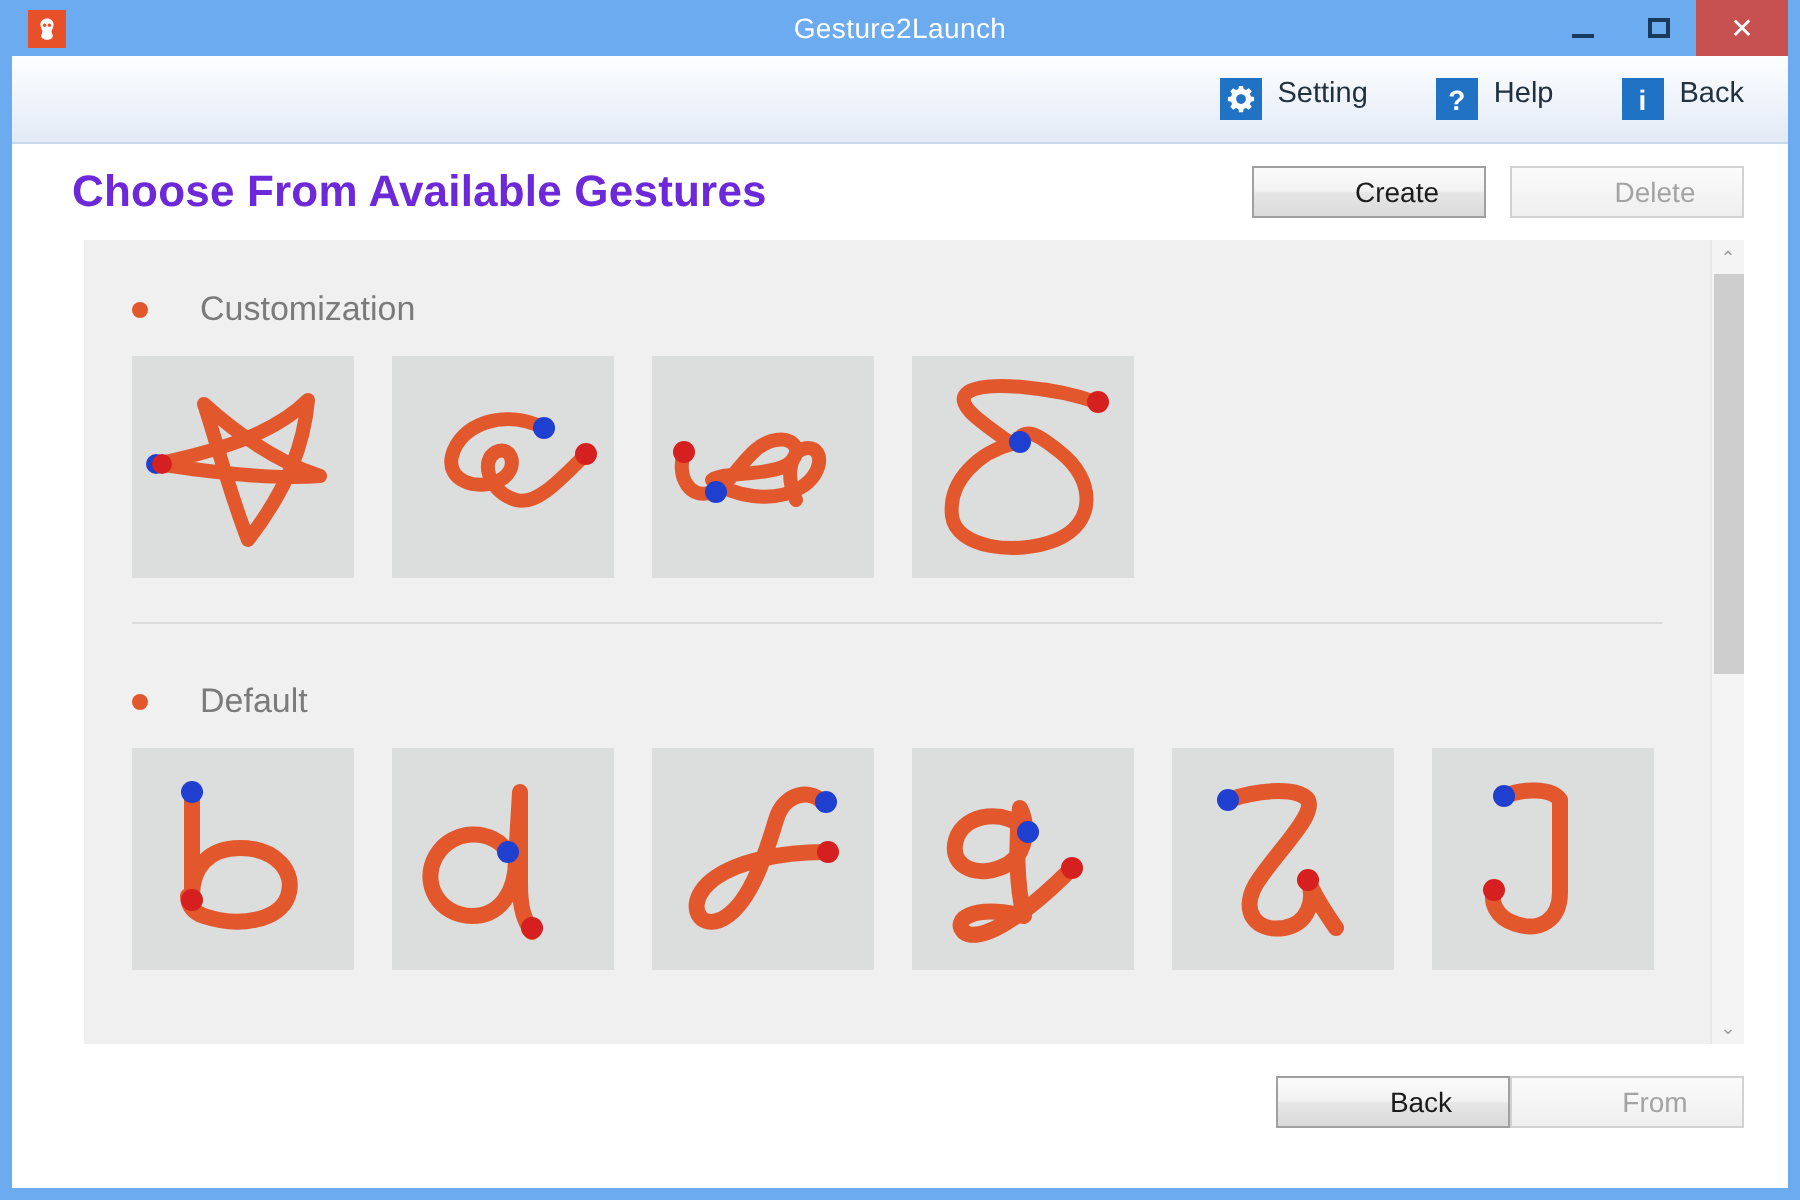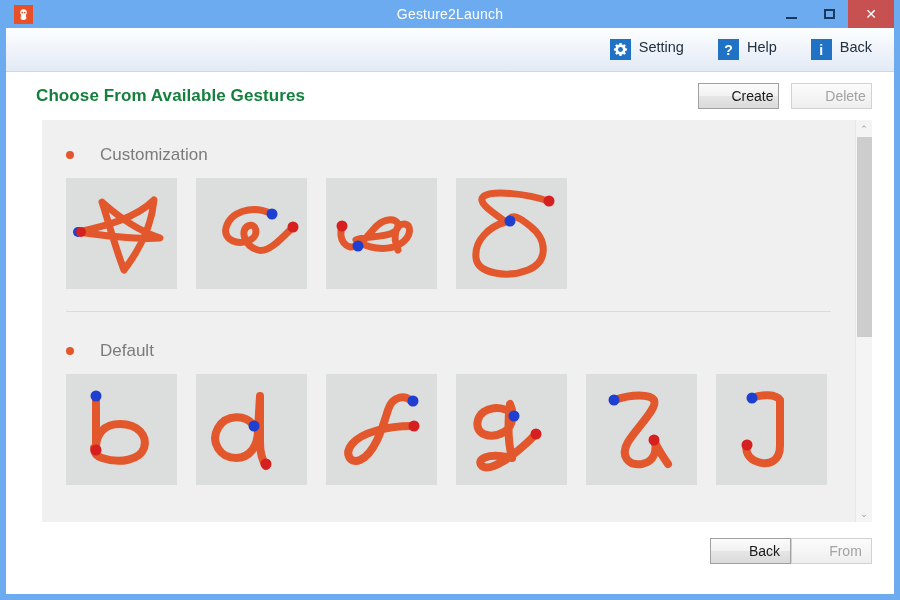--- a/index.html
+++ b/index.html
@@ -125,9 +125,9 @@
     padding: 0 22px 0 30px;
   }
   .page-title {
-    font-size: 17px;
+    font-size: 22px;
     font-weight: bold;
-    color: #15803d;
+    color: #6d28d9;
     flex: 1;
     letter-spacing: .1px;
   }

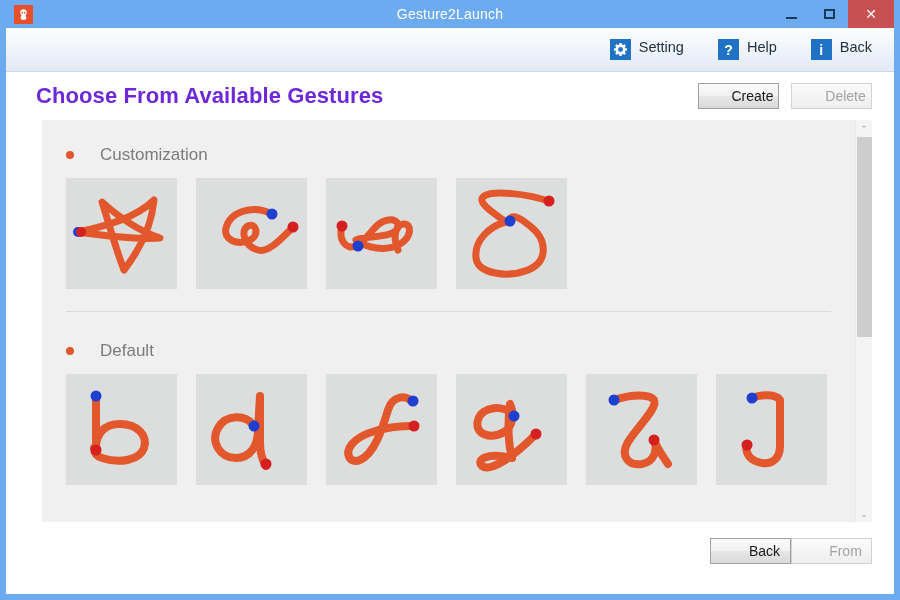--- a/index.html
+++ b/index.html
@@ -134,7 +134,7 @@
   .head-buttons { display: flex; gap: 12px; }
 
   .btn {
-    width: 81px;
+    width: 117px;
     height: 26px;
     font-size: 14px;
     font-family: "Liberation Sans", sans-serif;

